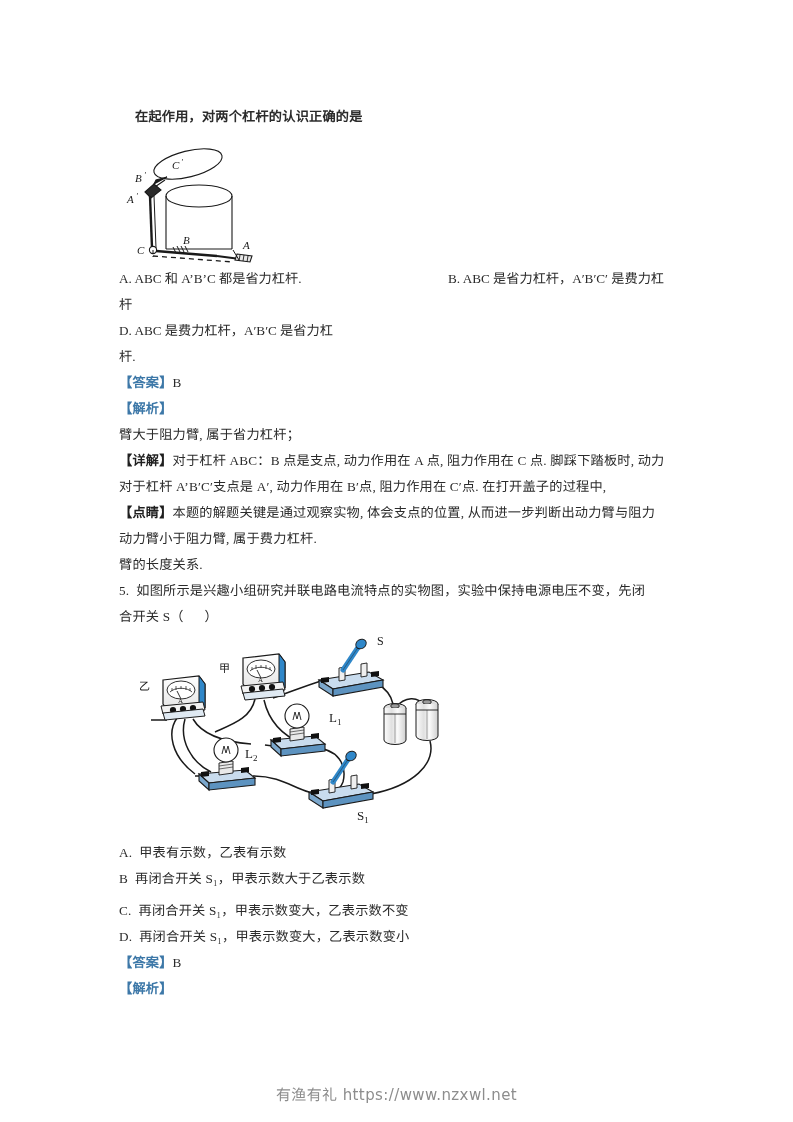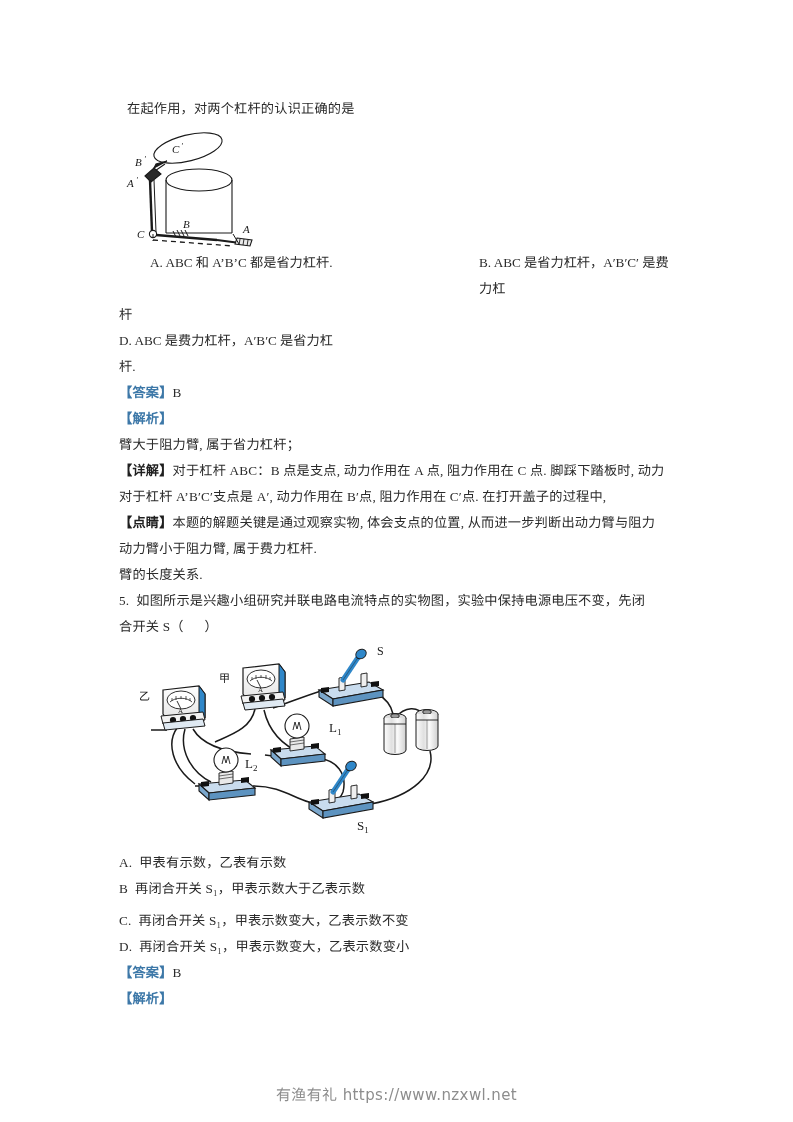--- a/index.html
+++ b/index.html
@@ -35,7 +35,7 @@
     letter-spacing: 0.2px;
     white-space: pre-wrap;
   }
-  .q-line { margin: 8px; }
+  .q-line { margin: 16px; font-weight: bold; }
   .opt-row {
     display: flex;
     width: 100%;

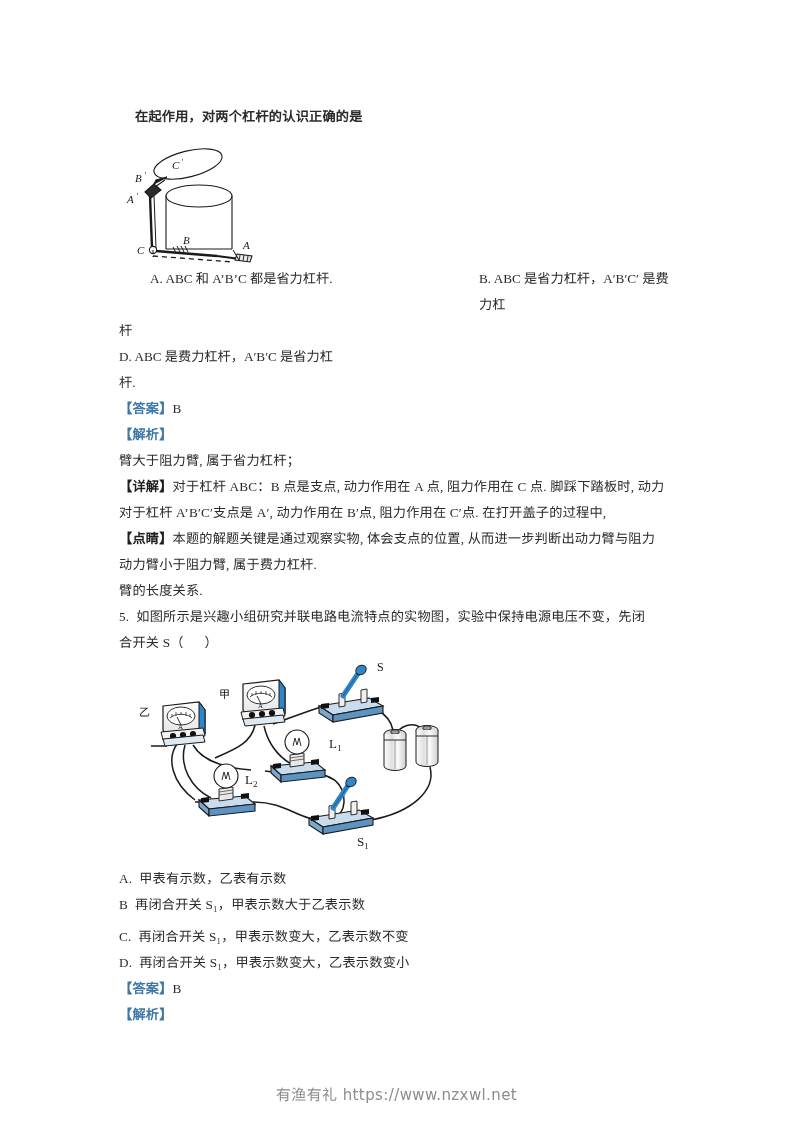--- a/index.html
+++ b/index.html
@@ -43,7 +43,7 @@
     line-height: 26px;
     color: #2b2b2b;
   }
-  .opt-left { width: 329px; flex: 0 0 329px; margin-left: 31px; }
+  .opt-left { width: 329px; flex: 0 0 329px; }
   .opt-right { flex: 1 1 auto; }
   .opt-cont { font-size: 13.2px; line-height: 26px; color: #2b2b2b; }
   .tag-blue {

